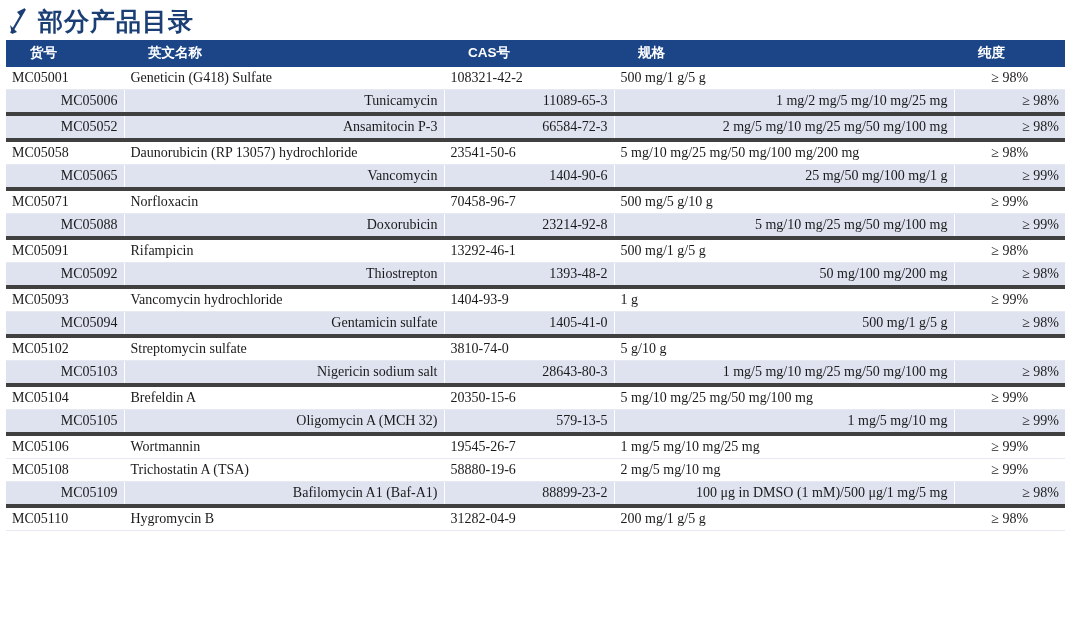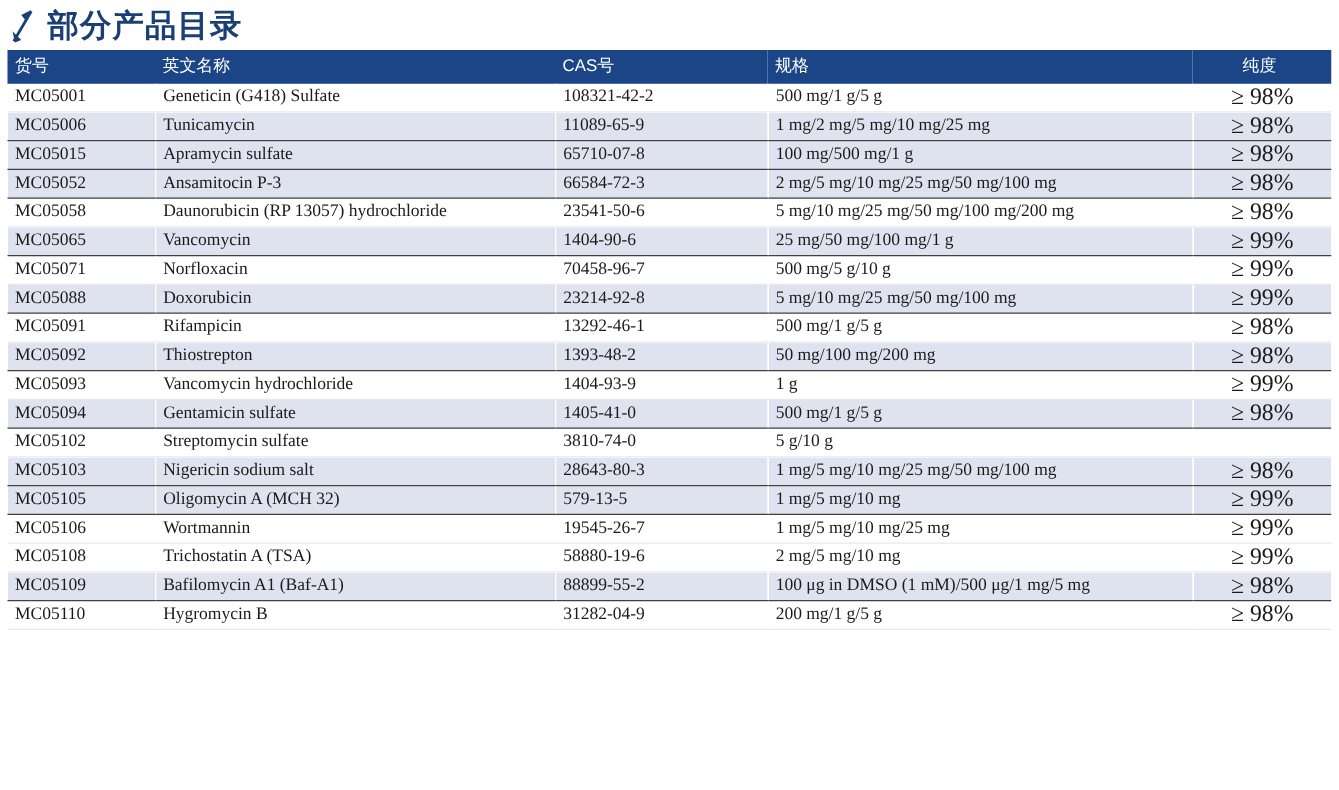--- a/index.html
+++ b/index.html
@@ -61,9 +61,9 @@
     color: #ffffff;
     font-family: "Liberation Sans", sans-serif;
     font-size: 13.5px;
-    font-weight: normal;
+    font-weight: bold;
     text-align: left;
-    padding: 4px 6px 5px 6px;
+    padding: 4px 6px 5px 24px;
     height: 21px;
     box-sizing: border-box;
     border: none;

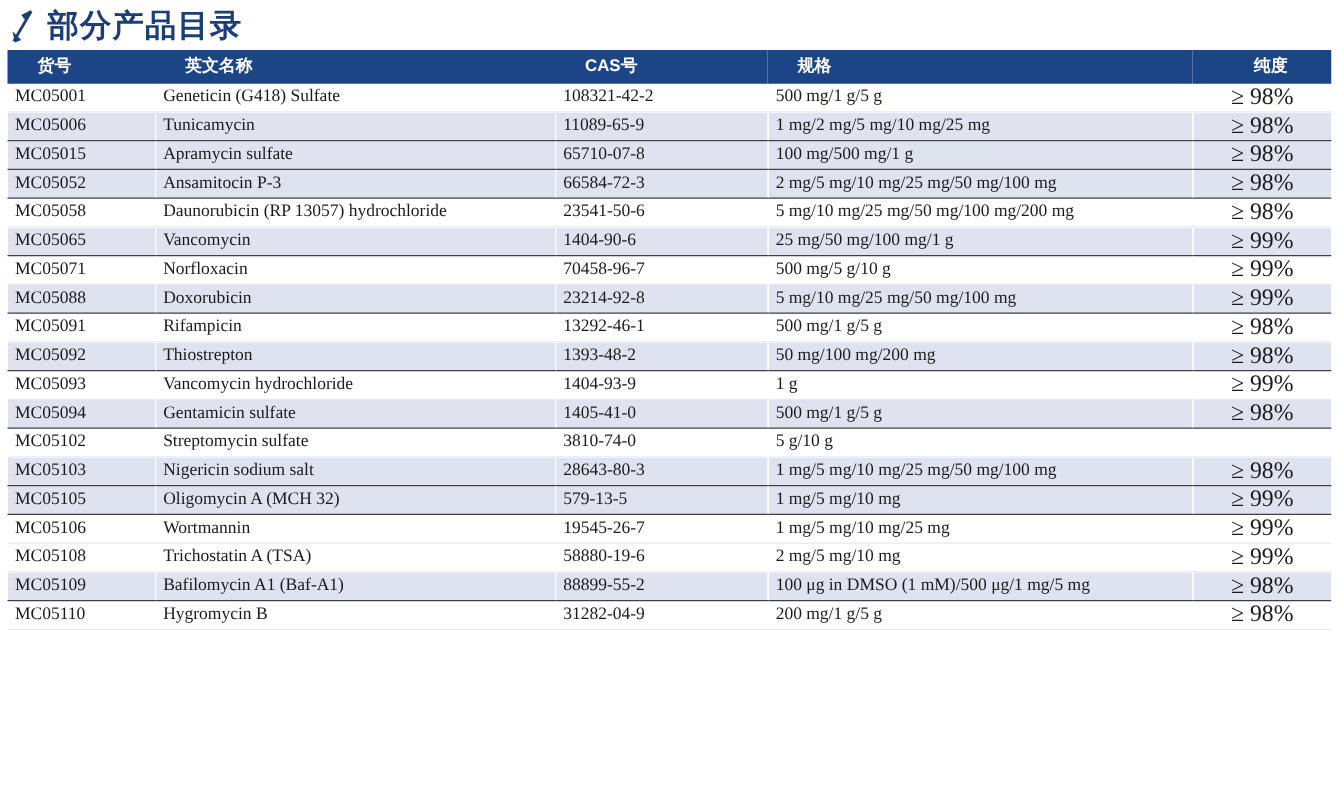--- a/index.html
+++ b/index.html
@@ -70,7 +70,6 @@
     white-space: nowrap;
   }
   thead th.purity-h {
-    text-align: center;
     padding-right: 10px;
   }
   tbody td {

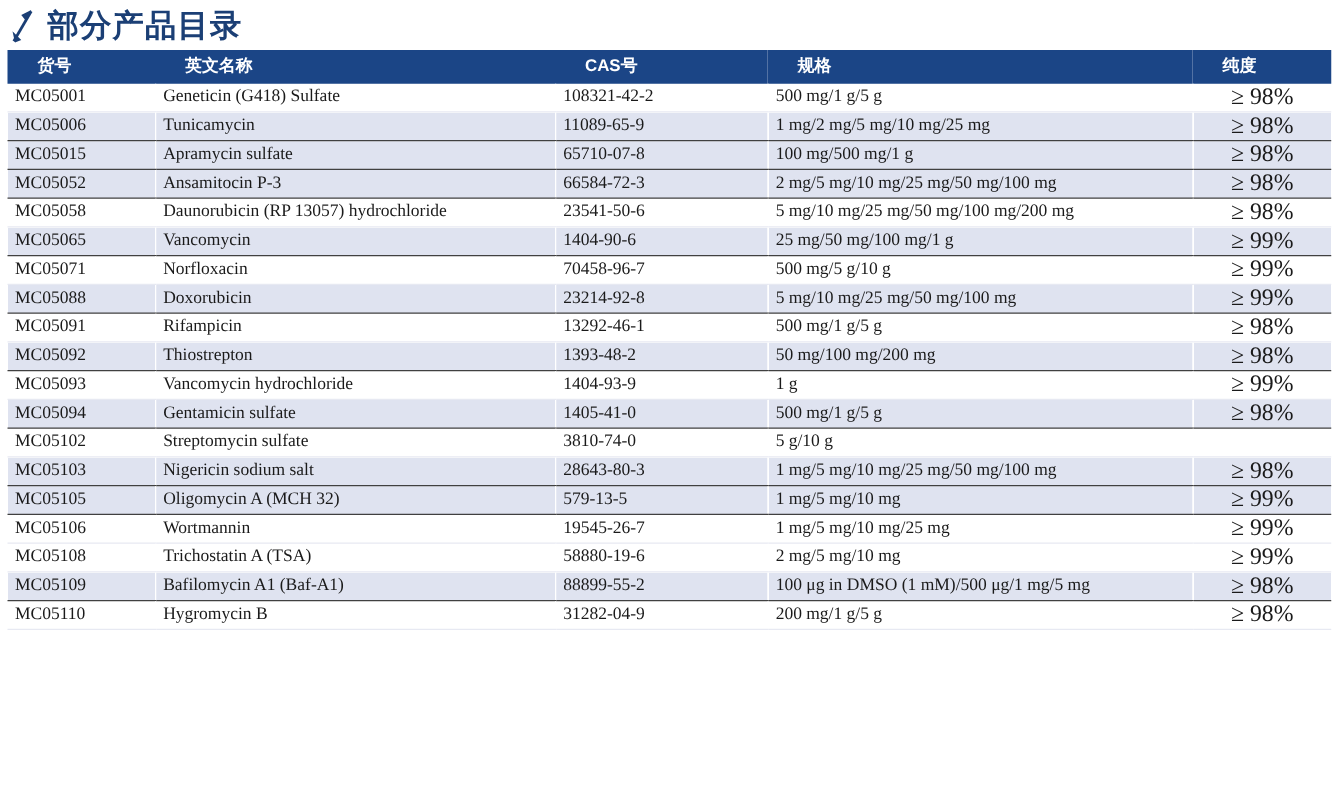--- a/index.html
+++ b/index.html
@@ -85,7 +85,7 @@
   tbody td:last-child {
     border-right: none;
     text-align: center;
-    font-size: 19px;
+    font-size: 14px;
     font-family: Liberation Serif, serif;
   }
   tbody tr.odd  td { background: #ffffff; }

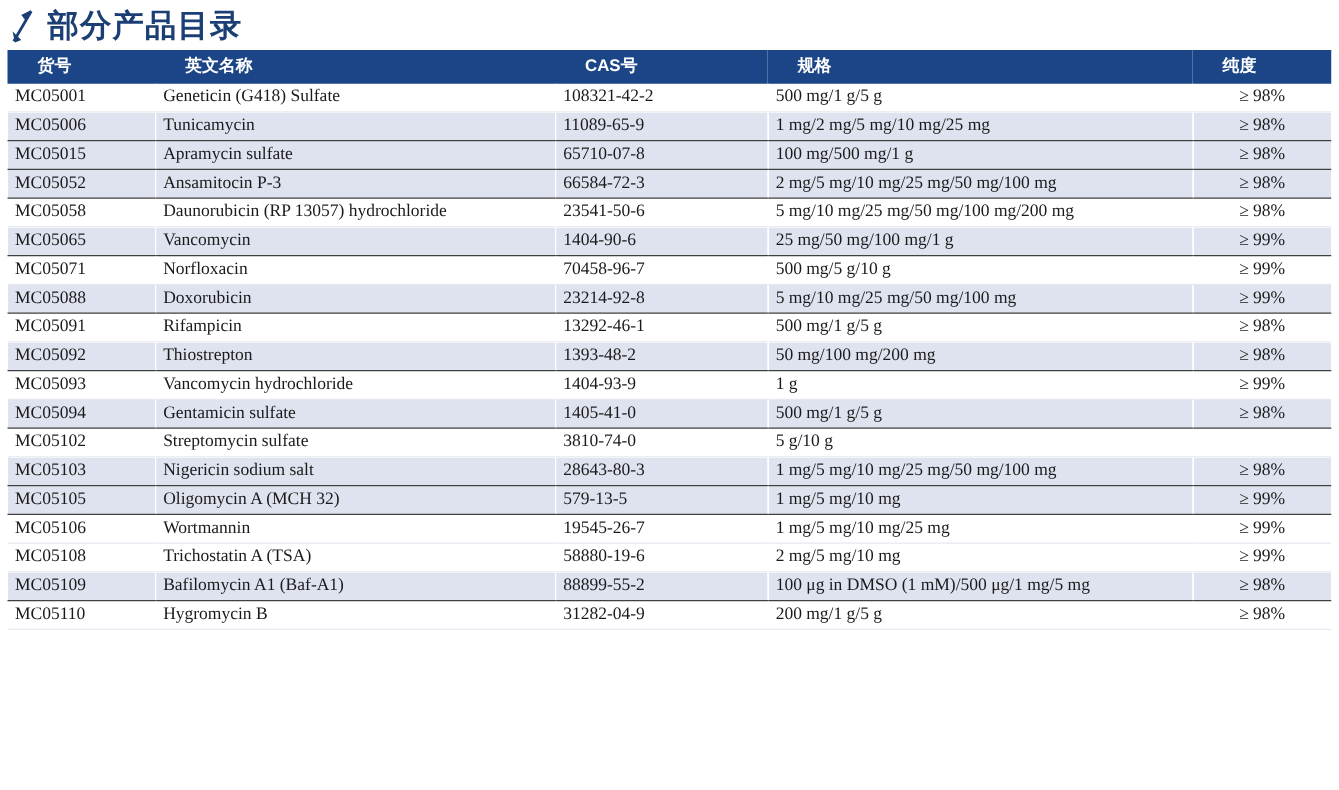--- a/index.html
+++ b/index.html
@@ -91,7 +91,7 @@
   tbody tr.odd  td { background: #ffffff; }
   tbody tr.even td { background: #dfe3f0; }
   tbody tr.odd td { border-bottom: 1px solid #e7e9f2; }
-  tbody tr.even td { border-bottom: 1px solid #404040; }
+  tbody tr.even td { border-bottom: 4px solid #404040; text-align: right; }
   tbody tr td.code { letter-spacing: 0px; }
 </style>
 </head>

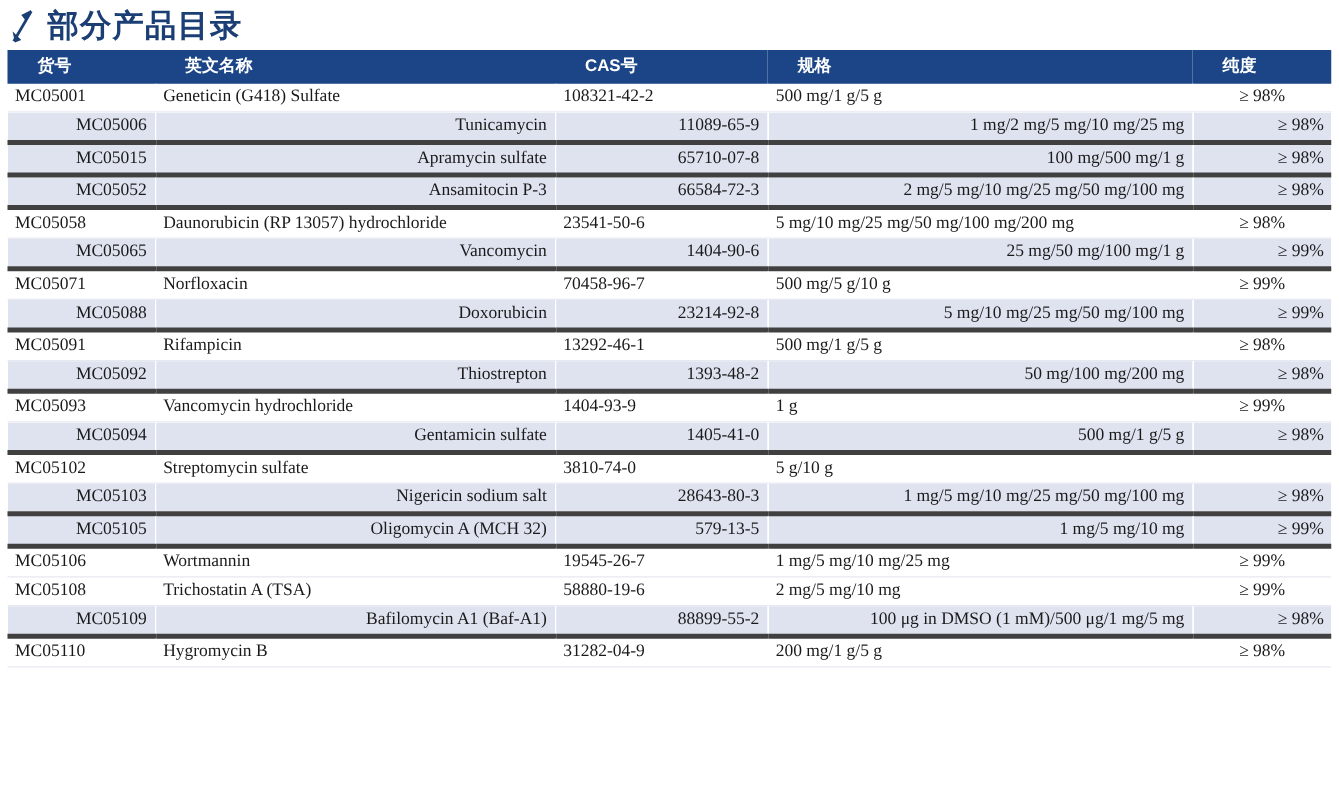--- a/index.html
+++ b/index.html
@@ -138,7 +138,7 @@
         <tr class="even">
           <td class="code">MC05006</td>
           <td>Tunicamycin</td>
-          <td>11089-65-9</td>
+          <td>11089-65-3</td>
           <td>1 mg/2 mg/5 mg/10 mg/25 mg</td>
           <td>≥ 98%</td>
         </tr>

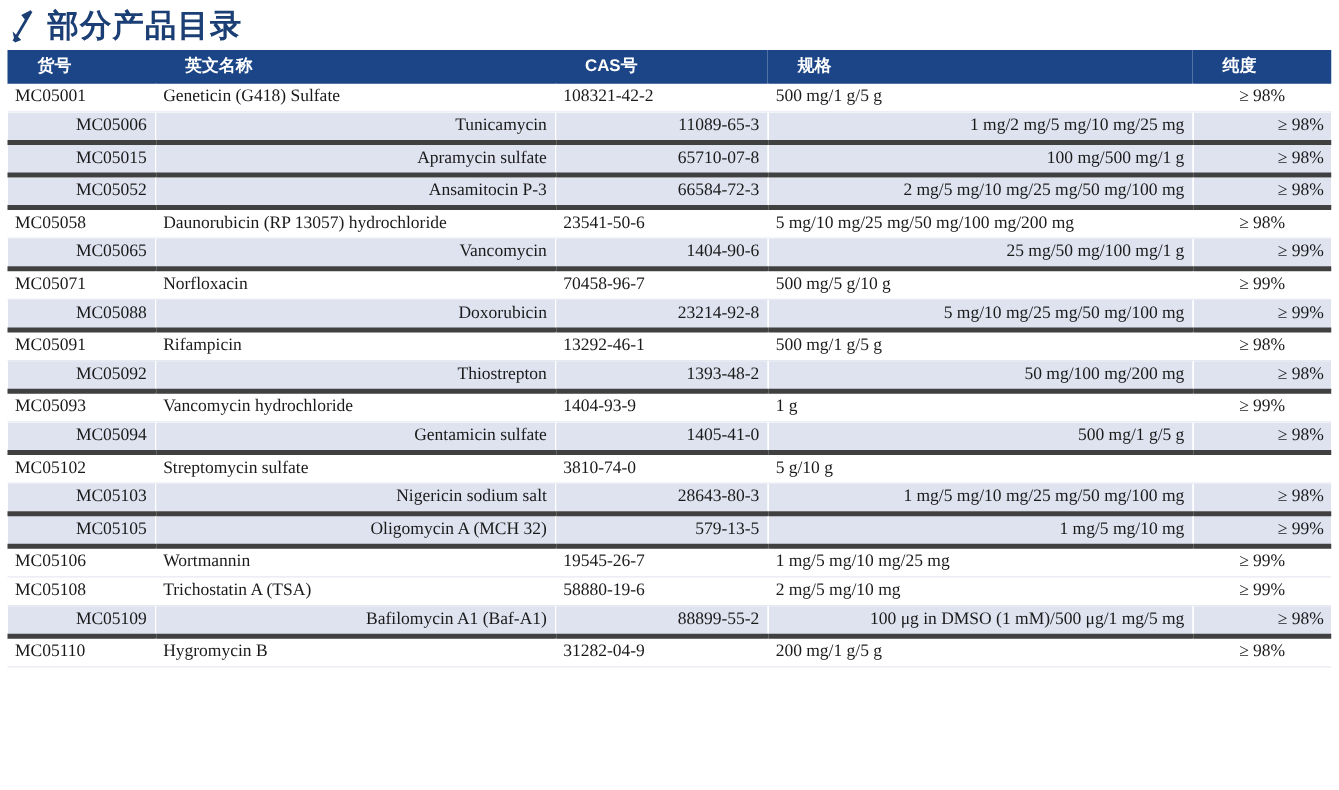--- a/index.html
+++ b/index.html
@@ -143,13 +143,6 @@
           <td>≥ 98%</td>
         </tr>
         <tr class="even">
-          <td class="code">MC05015</td>
-          <td>Apramycin sulfate</td>
-          <td>65710-07-8</td>
-          <td>100 mg/500 mg/1 g</td>
-          <td>≥ 98%</td>
-        </tr>
-        <tr class="even">
           <td class="code">MC05052</td>
           <td>Ansamitocin P-3</td>
           <td>66584-72-3</td>

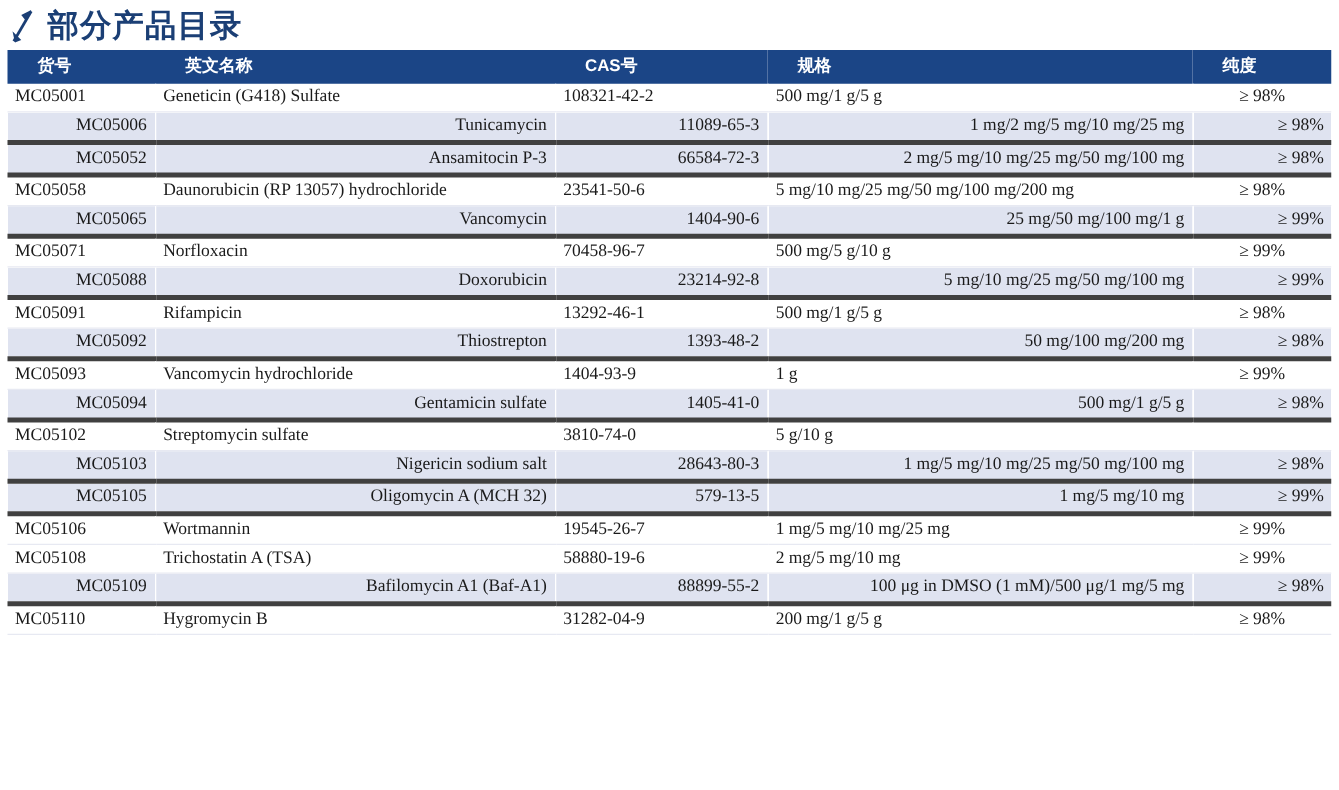--- a/index.html
+++ b/index.html
@@ -219,6 +219,13 @@
           <td>1 mg/5 mg/10 mg/25 mg/50 mg/100 mg</td>
           <td>≥ 98%</td>
         </tr>
+        <tr class="odd">
+          <td class="code">MC05104</td>
+          <td>Brefeldin A</td>
+          <td>20350-15-6</td>
+          <td>5 mg/10 mg/25 mg/50 mg/100 mg</td>
+          <td>≥ 99%</td>
+        </tr>
         <tr class="even">
           <td class="code">MC05105</td>
           <td>Oligomycin A (MCH 32)</td>

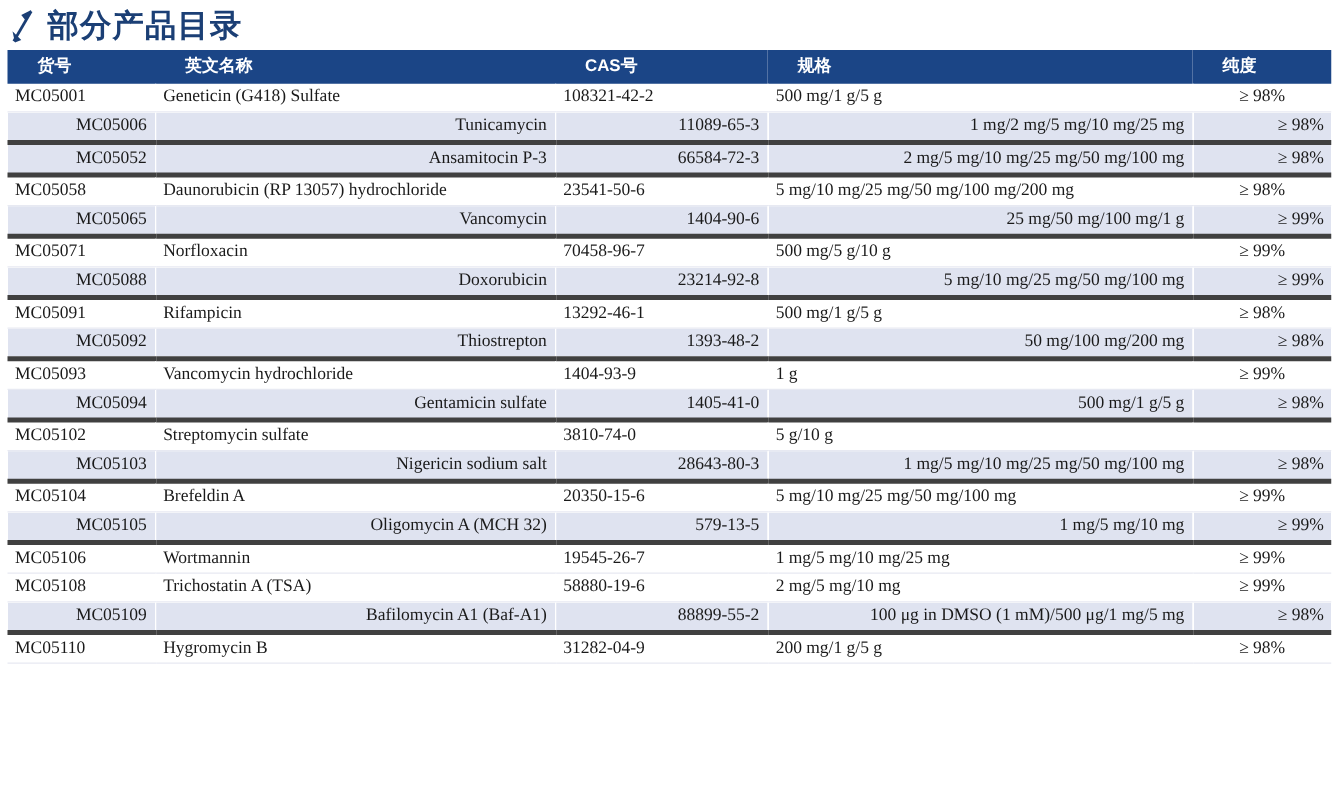--- a/index.html
+++ b/index.html
@@ -250,7 +250,7 @@
         <tr class="even">
           <td class="code">MC05109</td>
           <td>Bafilomycin A1 (Baf-A1)</td>
-          <td>88899-55-2</td>
+          <td>88899-23-2</td>
           <td>100 μg in DMSO (1 mM)/500 μg/1 mg/5 mg</td>
           <td>≥ 98%</td>
         </tr>

